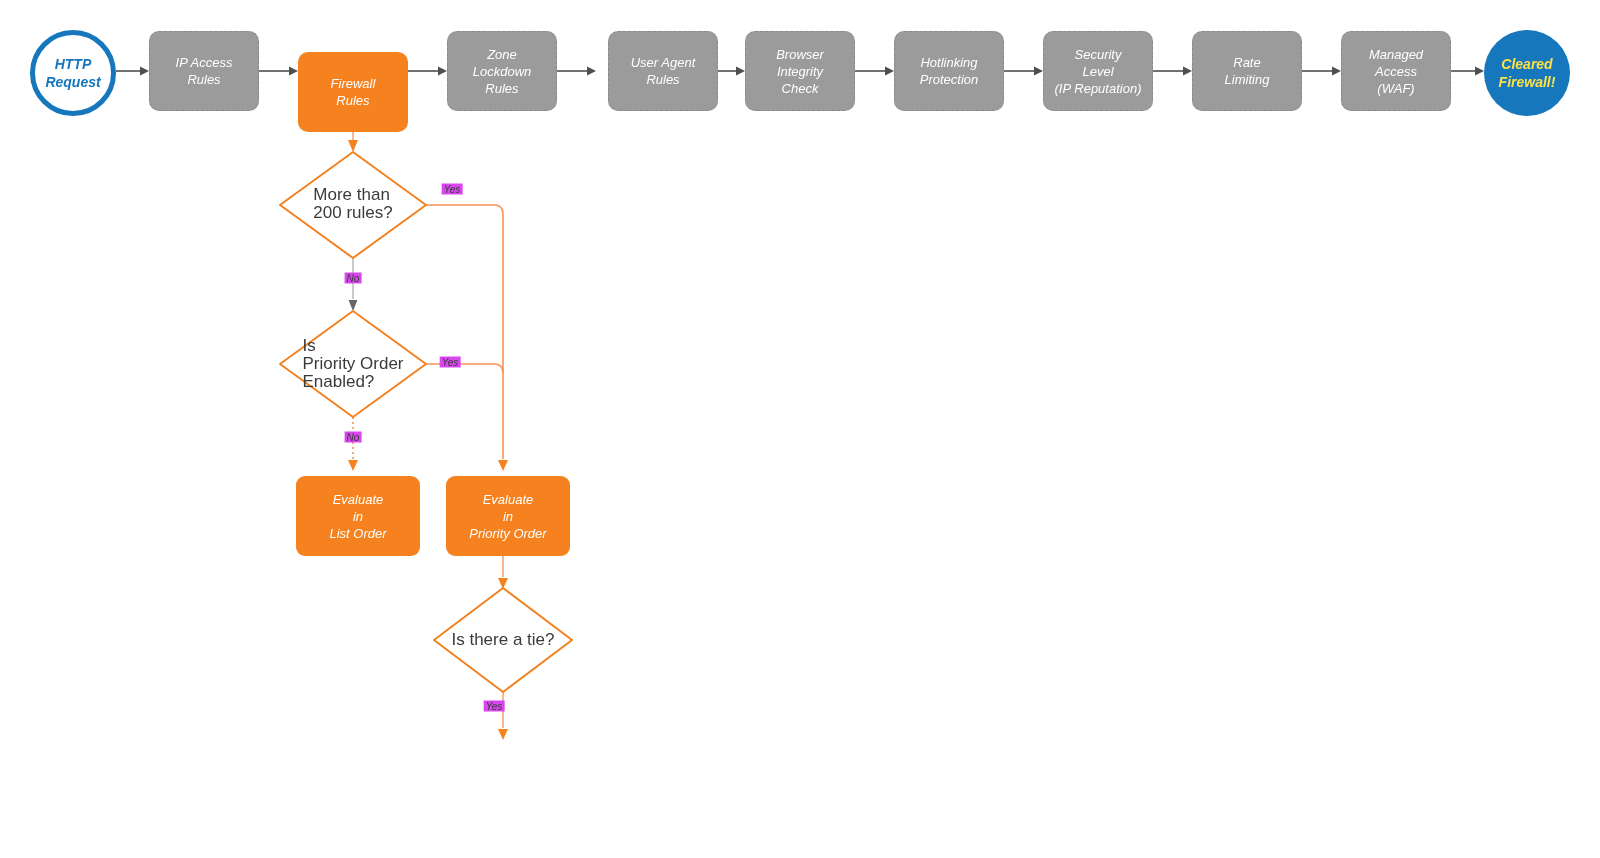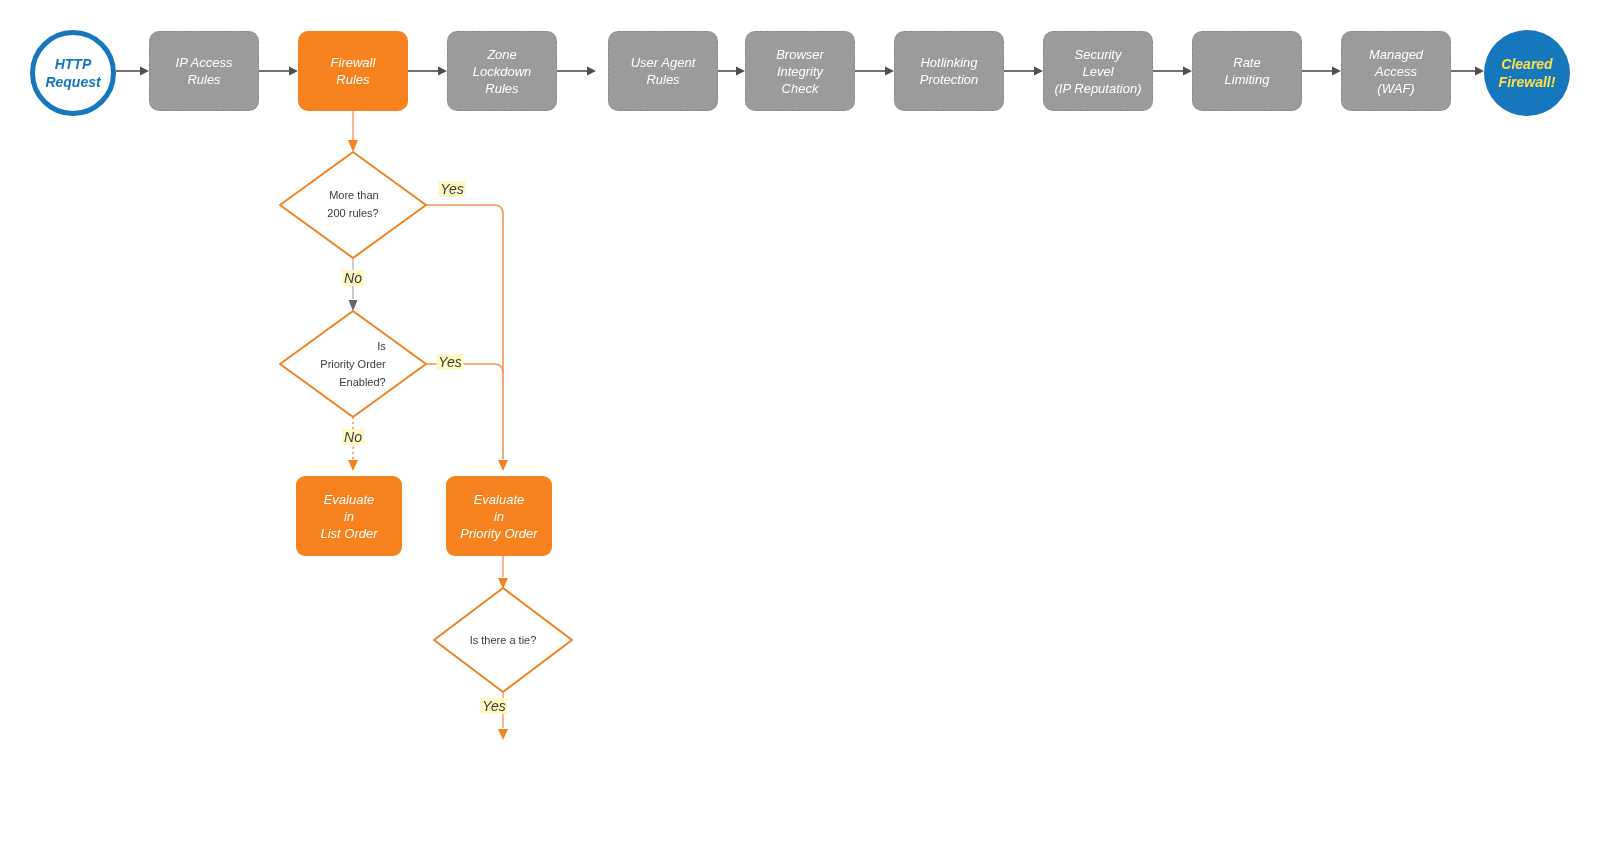--- a/index.html
+++ b/index.html
@@ -30,7 +30,7 @@
     border-radius:10px; box-sizing:border-box;
     display:flex; align-items:center; justify-content:center;
   }
-  .stage.accent{background:var(--orange); border-color:var(--orange);}
+  .stage.accent{background:var(--orange); border-color:var(--orange);margin-top:21px;}
   .stage-label, .action-label{
     color:#fff; font-style:italic; font-size:13px; line-height:17px;
     text-align:center; white-space:pre-line;

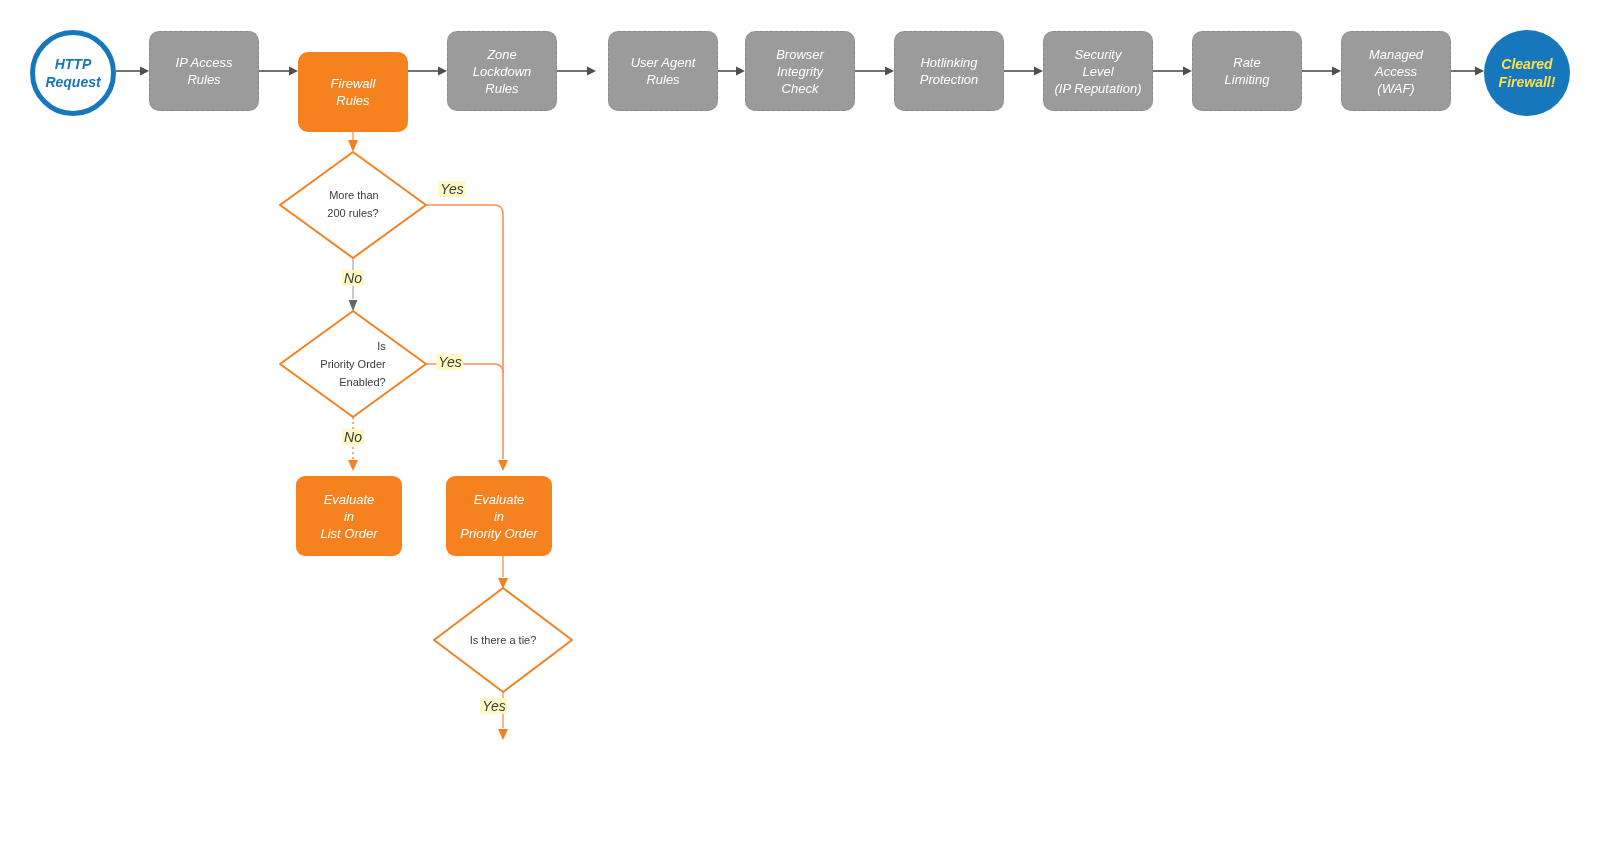--- a/index.html
+++ b/index.html
@@ -53,8 +53,8 @@
   .circle.end .circle-label{color:#fde047;}
   .diamond-label{
     position:absolute; transform:translate(-50%,-50%);
-    color:var(--text-dark); font-size:11px; line-height:18px;
-    text-align:right; white-space:pre-line;
+    color:var(--text-dark); font-size:17px; line-height:18px;
+    text-align:left; white-space:pre-line;
   }
   .edge-label{
     position:absolute; transform:translate(-50%,-50%);

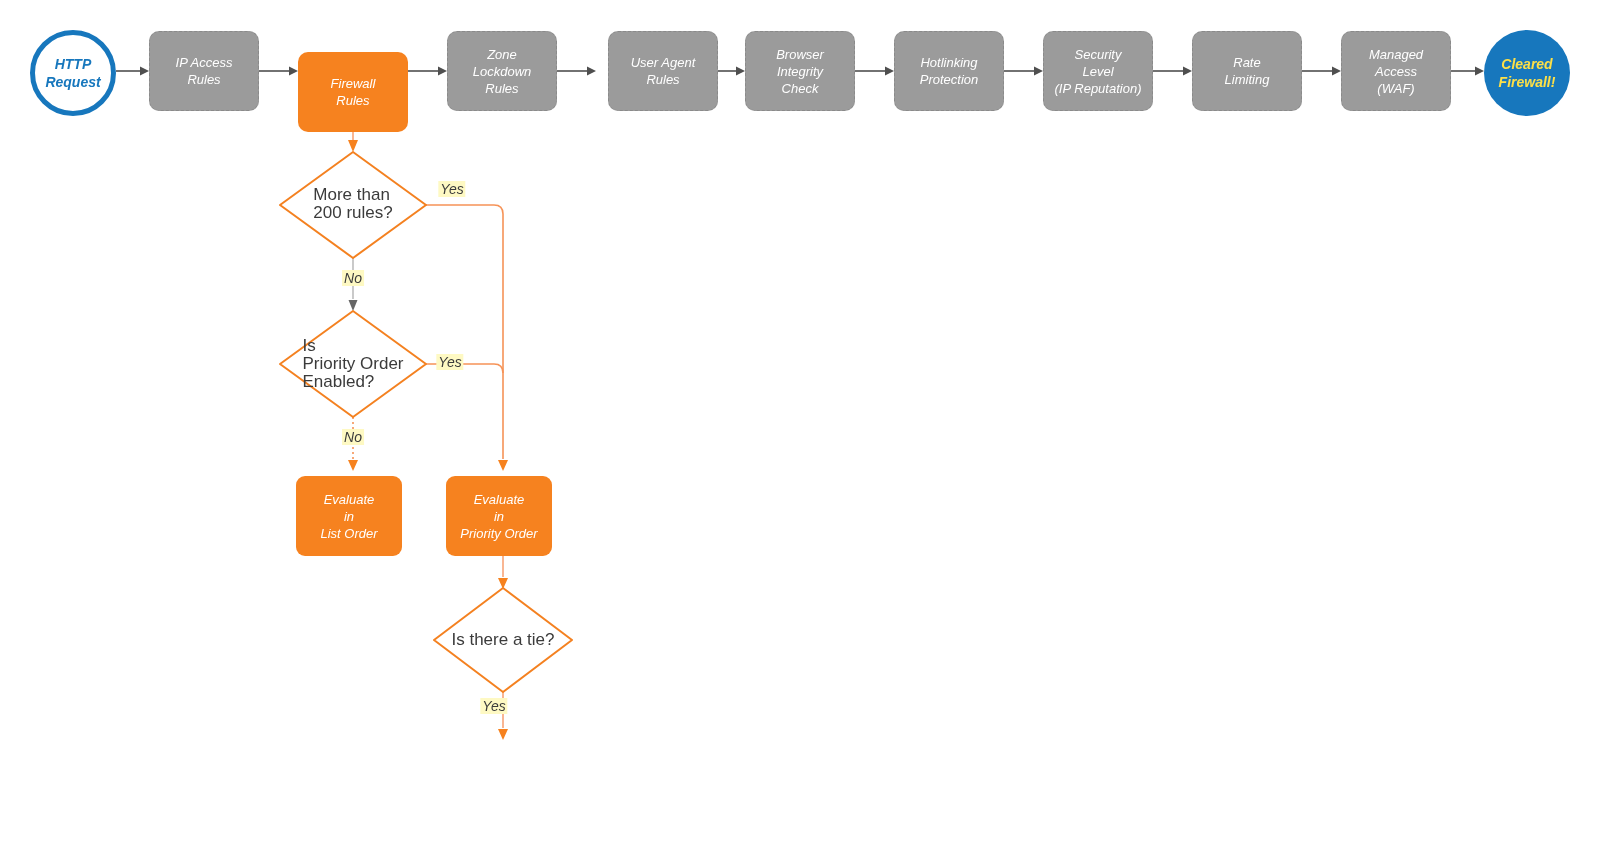--- a/index.html
+++ b/index.html
@@ -58,8 +58,8 @@
   }
   .edge-label{
     position:absolute; transform:translate(-50%,-50%);
-    color:var(--text-dark); font-style:italic; font-size:14px;
-    background:#fef9c3; padding:0 2px; white-space:nowrap;
+    color:var(--text-dark); font-style:italic; font-size:10px;
+    background:#d946ef; padding:0 2px; white-space:nowrap;
   }
 </style>
 </head>

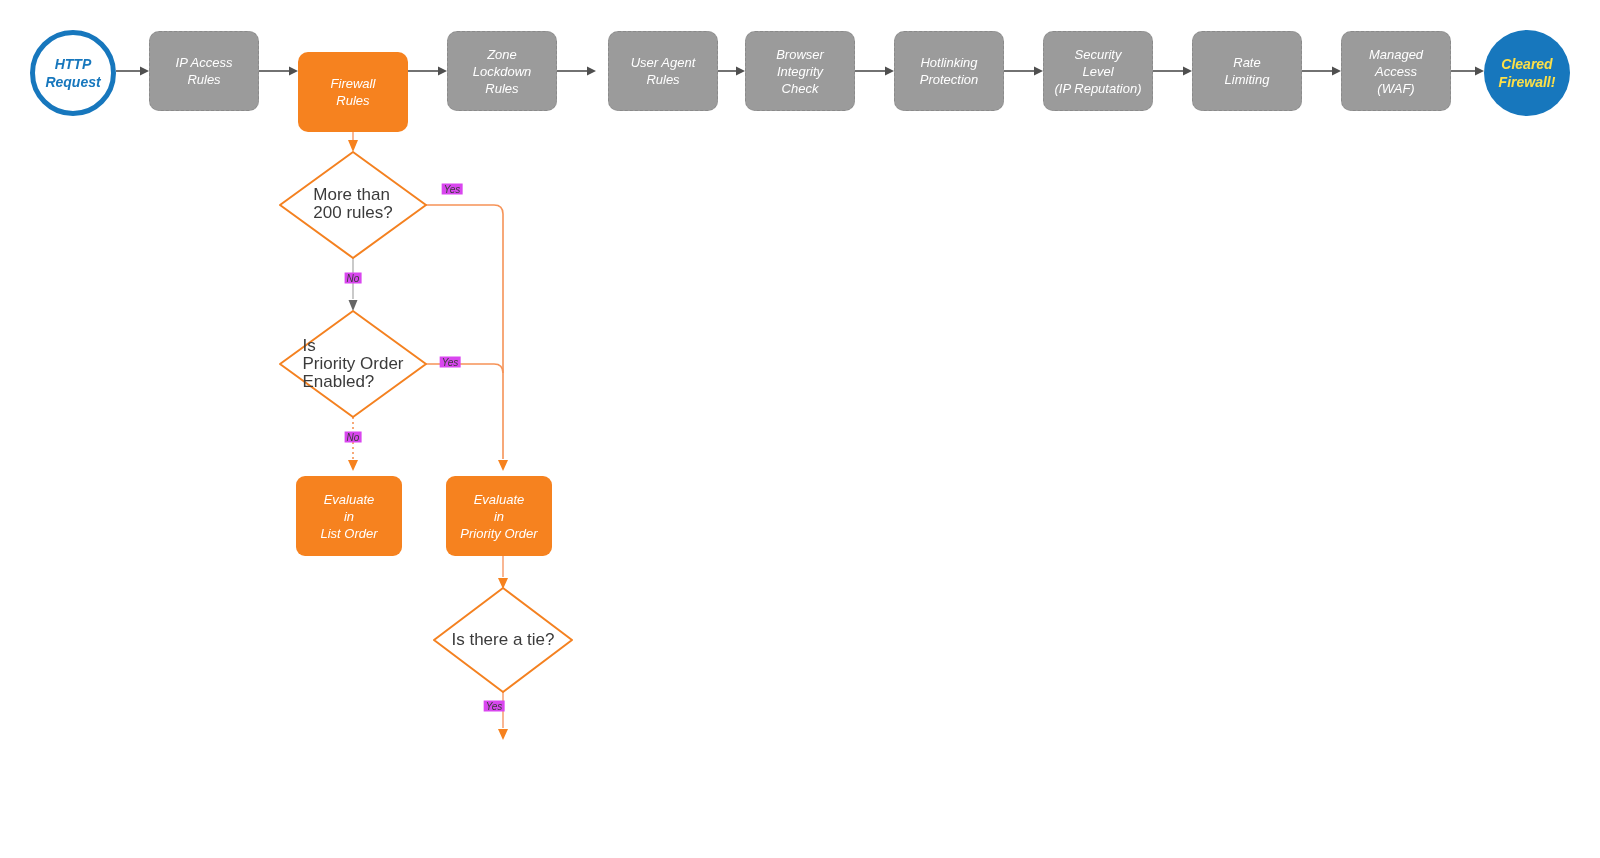--- a/index.html
+++ b/index.html
@@ -36,7 +36,7 @@
     text-align:center; white-space:pre-line;
   }
   .action{
-    position:absolute; width:106px; height:80px; background:var(--orange);
+    position:absolute; width:124px; height:80px; background:var(--orange);
     border-radius:9px; display:flex; align-items:center; justify-content:center;
   }
   .circle{

